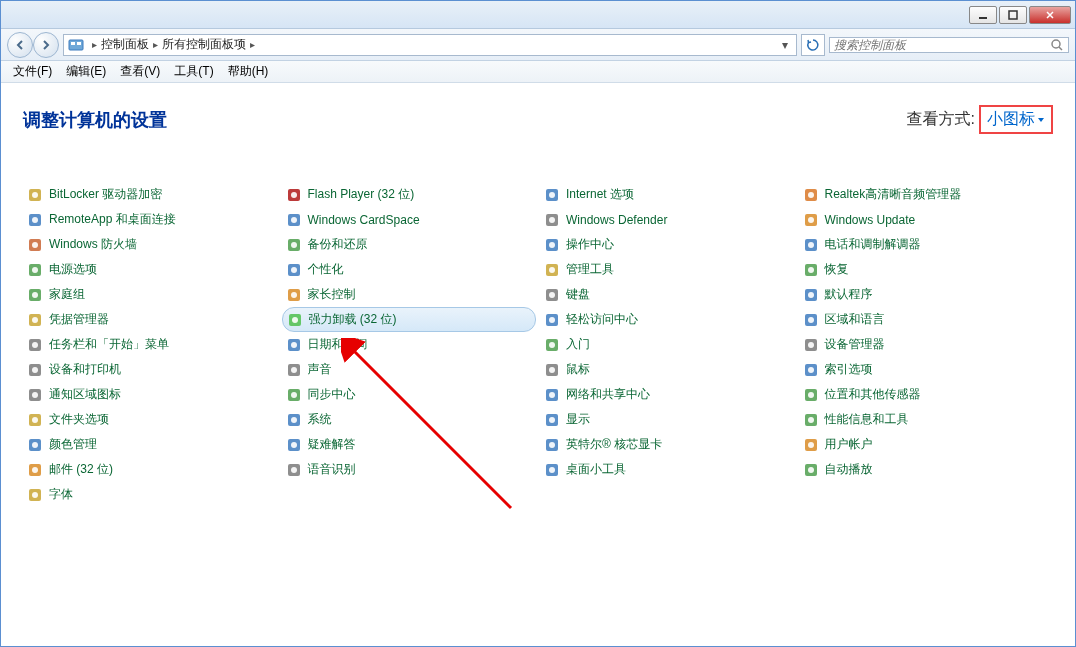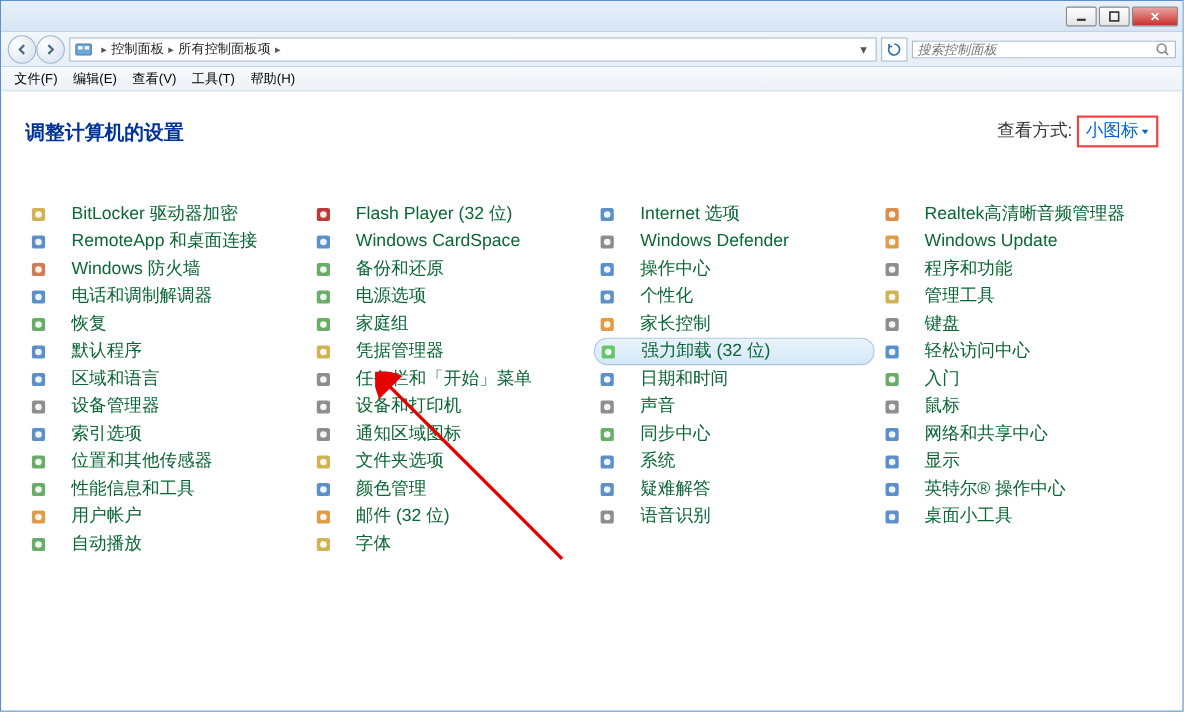--- a/index.html
+++ b/index.html
@@ -31,7 +31,7 @@
 .viewby .link svg { width: 8px; height: 8px; fill: #0066cc; }
 .redbox { border: 2px solid #ef4444; padding: 2px 6px; }
 .items-grid { display: grid; grid-template-columns: repeat(4, 1fr); column-gap: 4px; }
-.item { display: flex; align-items: center; gap: 22px; height: 25px; padding: 0 4px; font-size: 16px; color: #0a6634; cursor: pointer; }
+.item { display: flex; align-items: center; gap: 6px; height: 25px; padding: 0 4px; font-size: 12px; color: #0a6634; cursor: pointer; }
 .item.selected { background: linear-gradient(to bottom, #e9f3fb, #d5e8f8); border: 1px solid #a6c8e6; border-radius: 12px; }
 .item .icon { width: 16px; height: 16px; flex-shrink: 0; display: flex; align-items: center; justify-content: center; }
 .item .icon svg { width: 16px; height: 16px; }

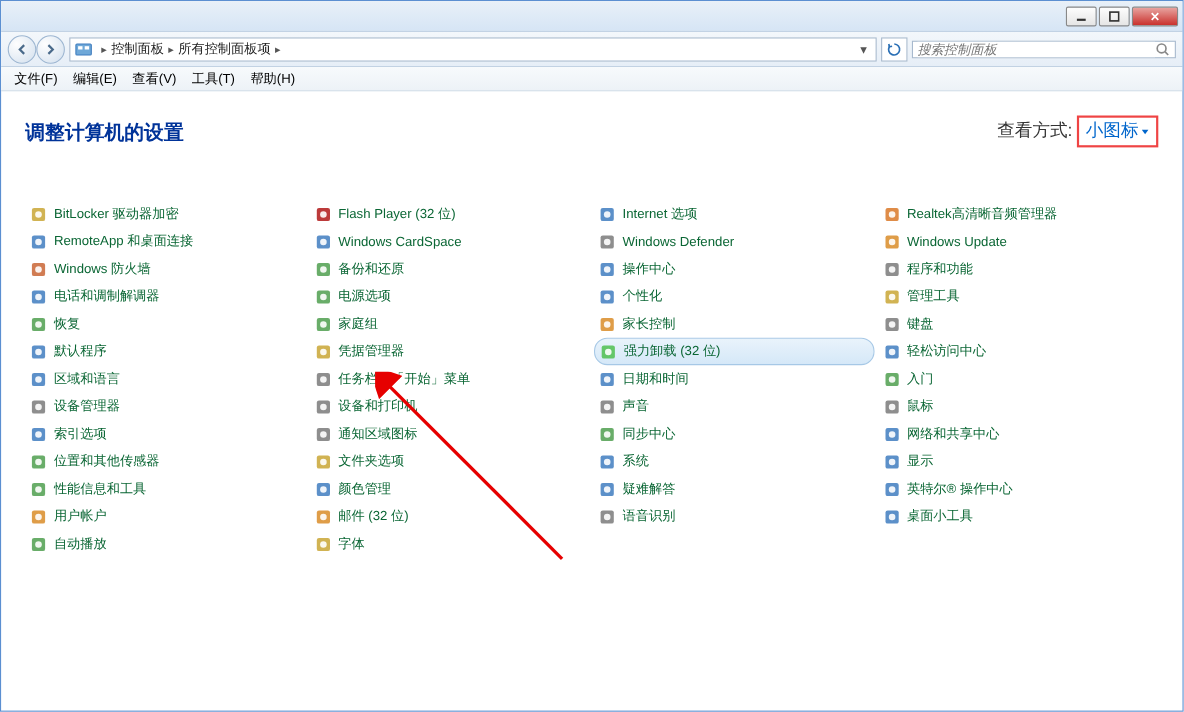--- a/index.html
+++ b/index.html
@@ -228,15 +228,6 @@
       <div class="item">
         <span class="icon">
           <svg viewBox="0 0 16 16">
-            <rect x="2" y="2" width="12" height="12" rx="2" fill="#7a7a7a" opacity="0.85"></rect>
-            <circle cx="8" cy="8" r="3" fill="#fff" opacity="0.9"></circle>
-          </svg>
-        </span>
-        <span>程序和功能</span>
-      </div>
-      <div class="item">
-        <span class="icon">
-          <svg viewBox="0 0 16 16">
             <rect x="2" y="2" width="12" height="12" rx="2" fill="#3f7dbf" opacity="0.85"></rect>
             <circle cx="8" cy="8" r="3" fill="#fff" opacity="0.9"></circle>
           </svg>

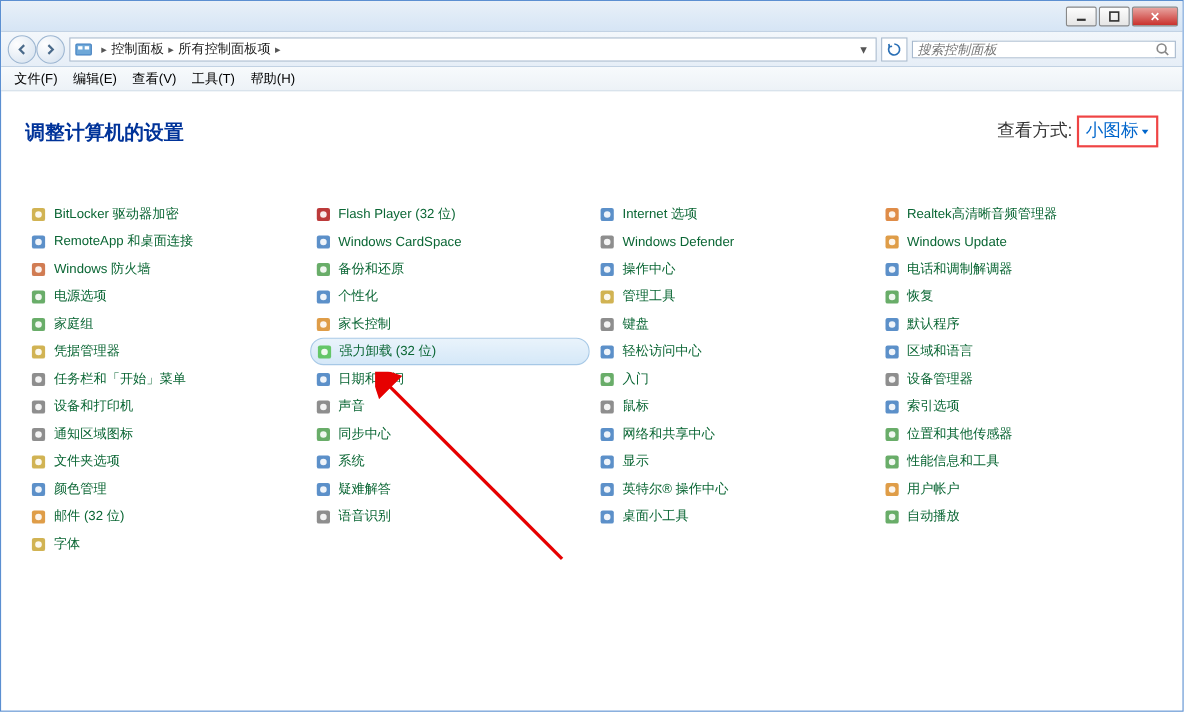--- a/index.html
+++ b/index.html
@@ -511,7 +511,7 @@
             <circle cx="8" cy="8" r="3" fill="#fff" opacity="0.9"></circle>
           </svg>
         </span>
-        <span>英特尔® 操作中心</span>
+        <span>英特尔® 核芯显卡</span>
       </div>
       <div class="item">
         <span class="icon">

